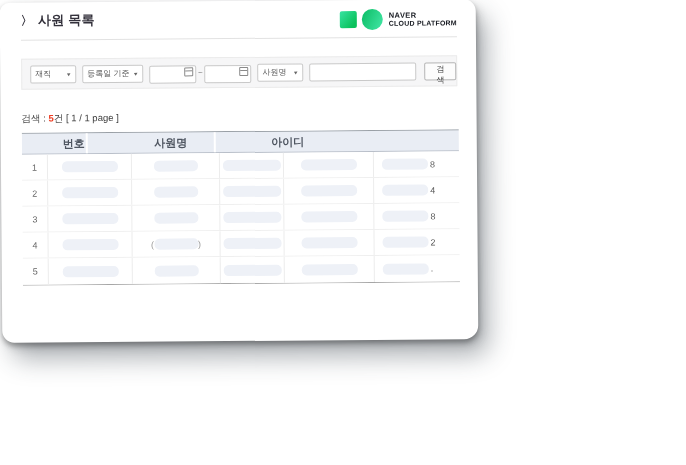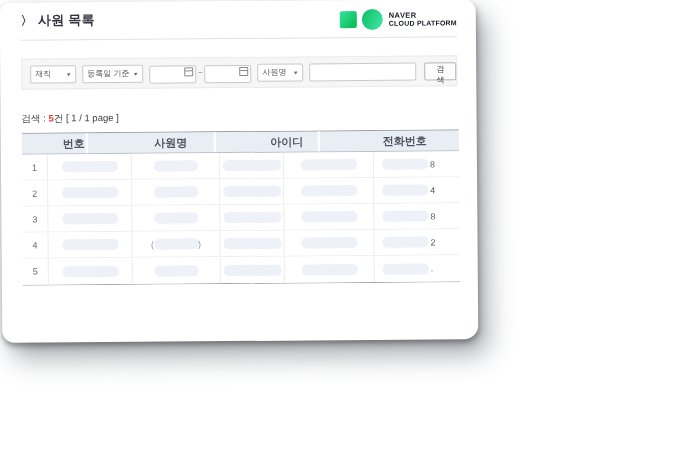--- a/index.html
+++ b/index.html
@@ -119,7 +119,6 @@
           <div class="th col0">번호</div>
           <div class="th col2">사원명</div>
           <div class="th col3">아이디</div>
-          <div class="th col4">전화번호</div>
         </div>
       <div class="tbody">
           <div class="tr">

